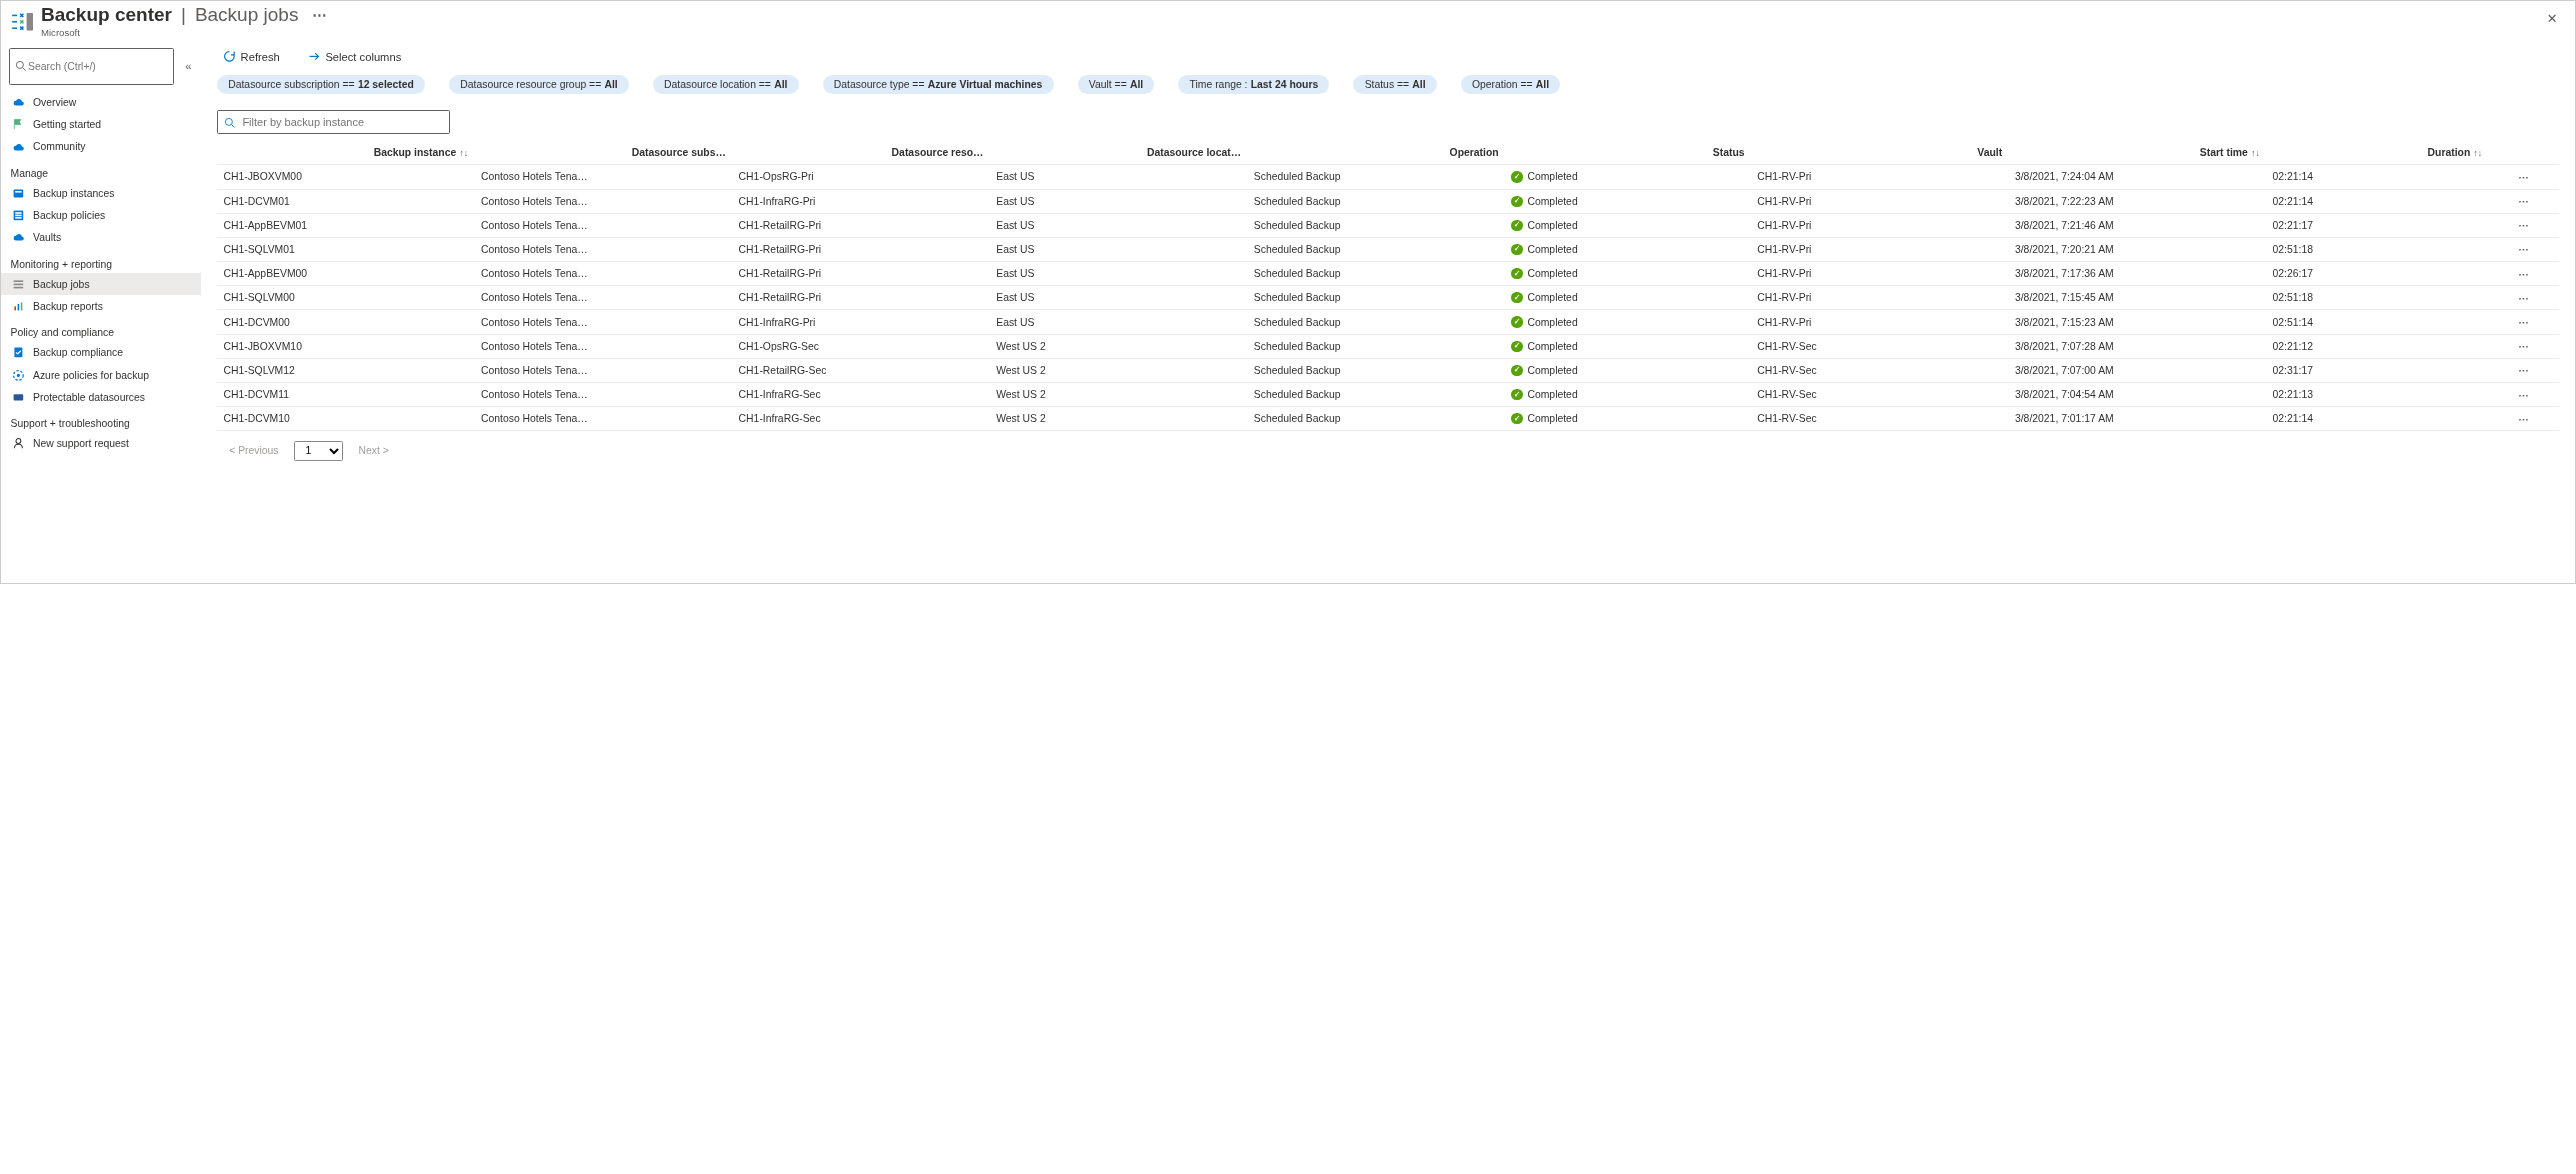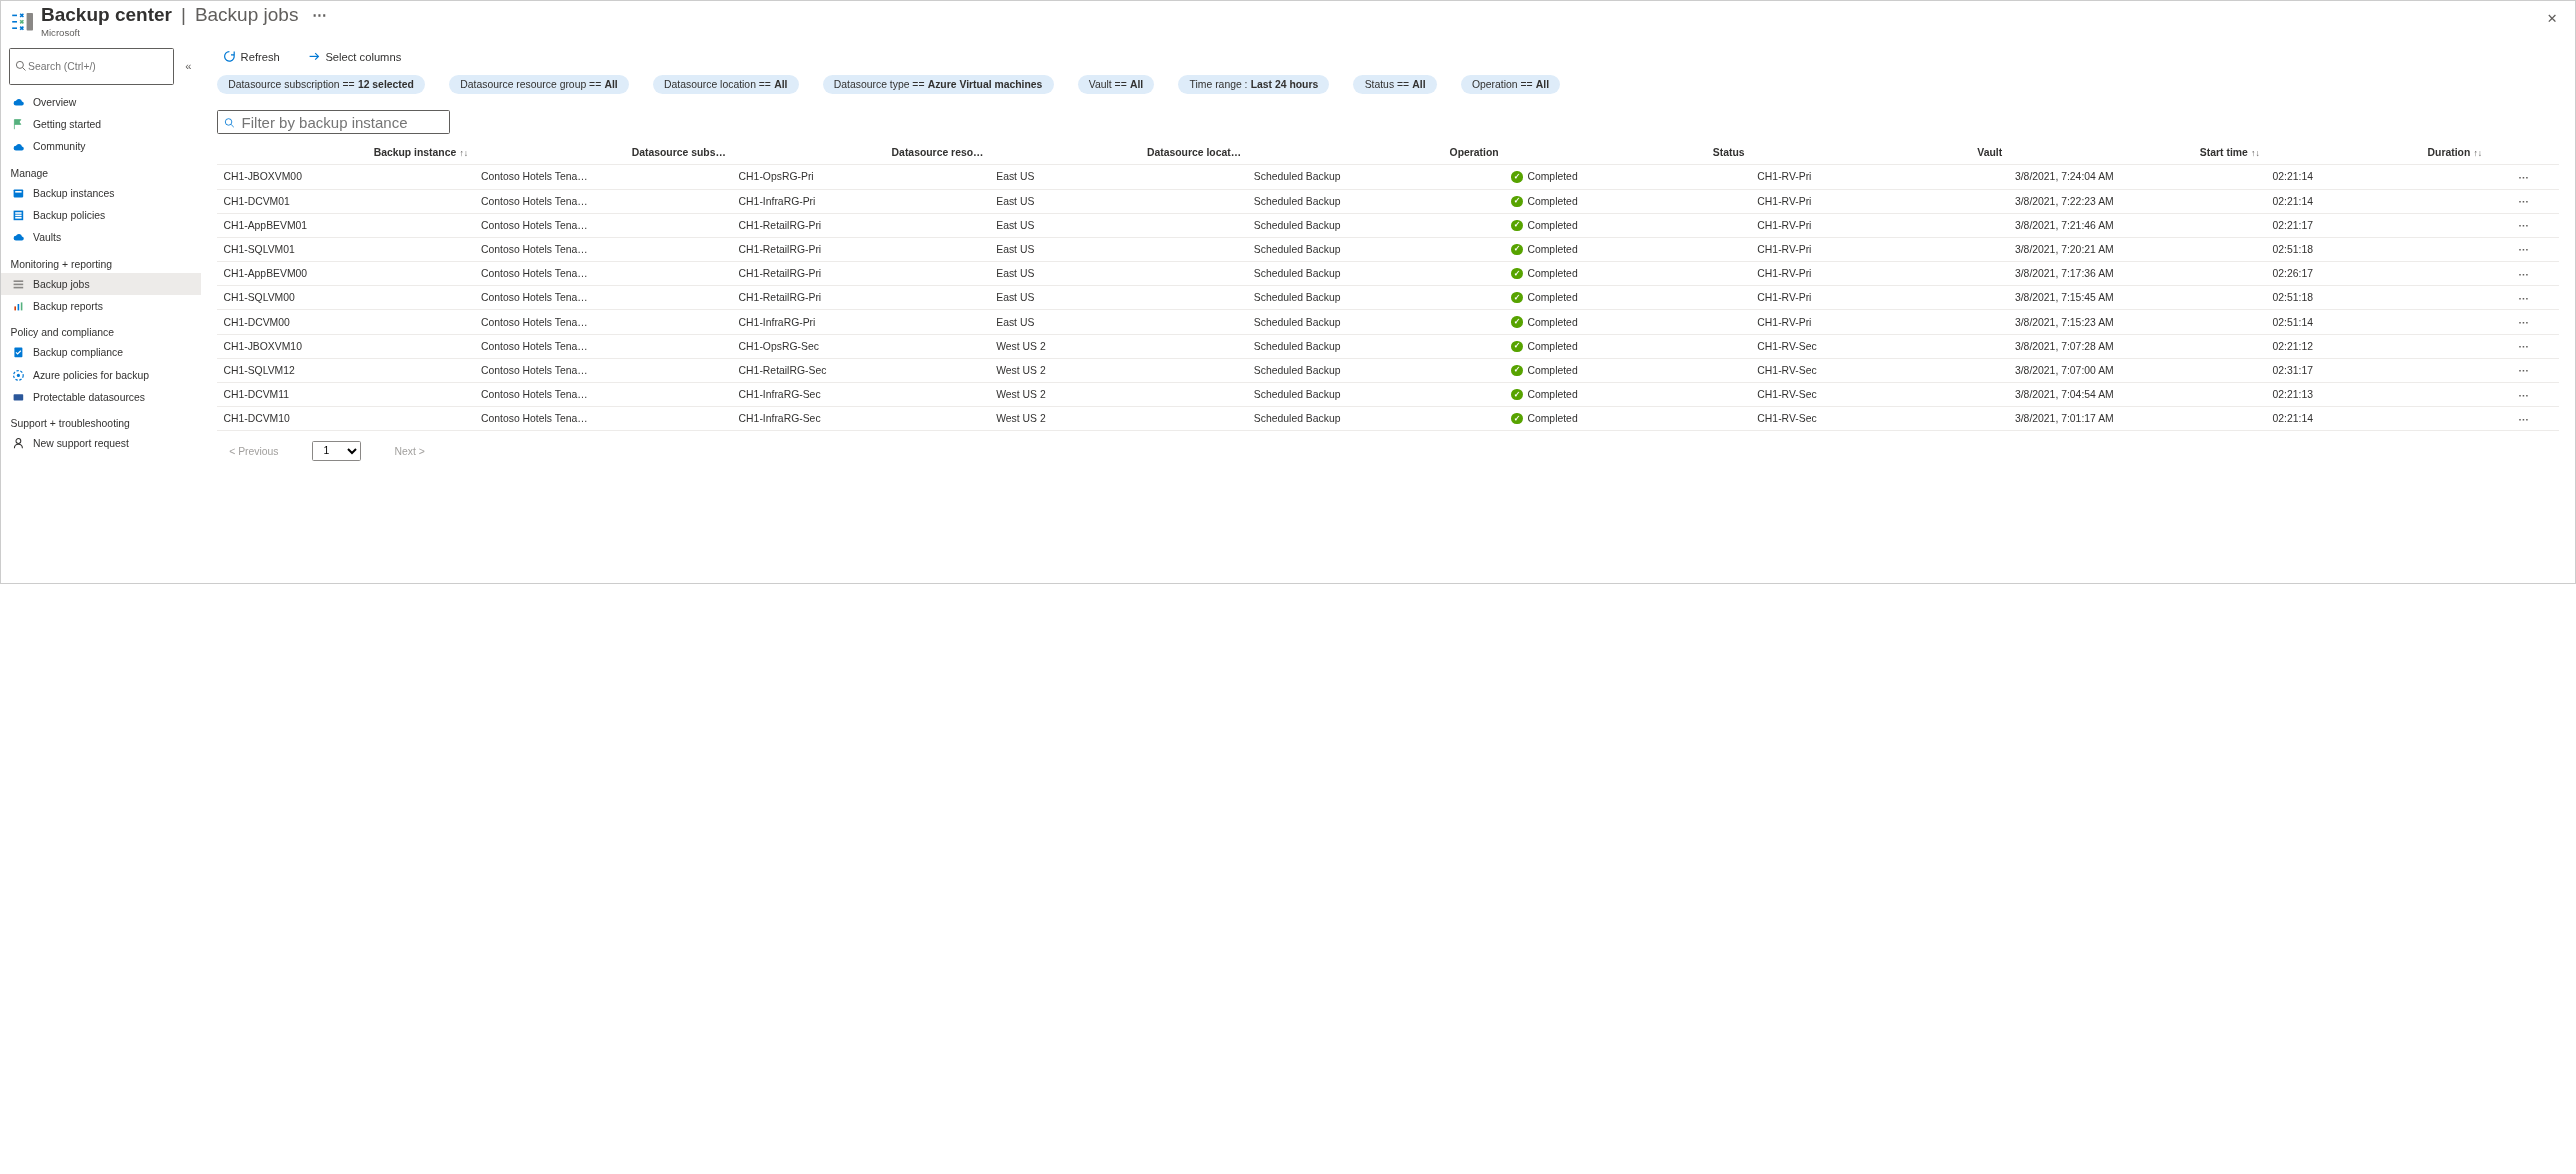--- a/index.html
+++ b/index.html
@@ -94,7 +94,7 @@
     width:233px;height:24px;padding:0 6.4px;color:#0078d4;
   }
   .filter-input-box input {
-    border:none;outline:none;flex:1;font-size:15px;margin-left:4.8px;background:transparent;
+    border:none;outline:none;flex:1;font-size:11px;margin-left:4.8px;background:transparent;
   }
   .count-label { padding:11.2px 0 8px 1.6px; font-size:10.4px; }
   table.data {

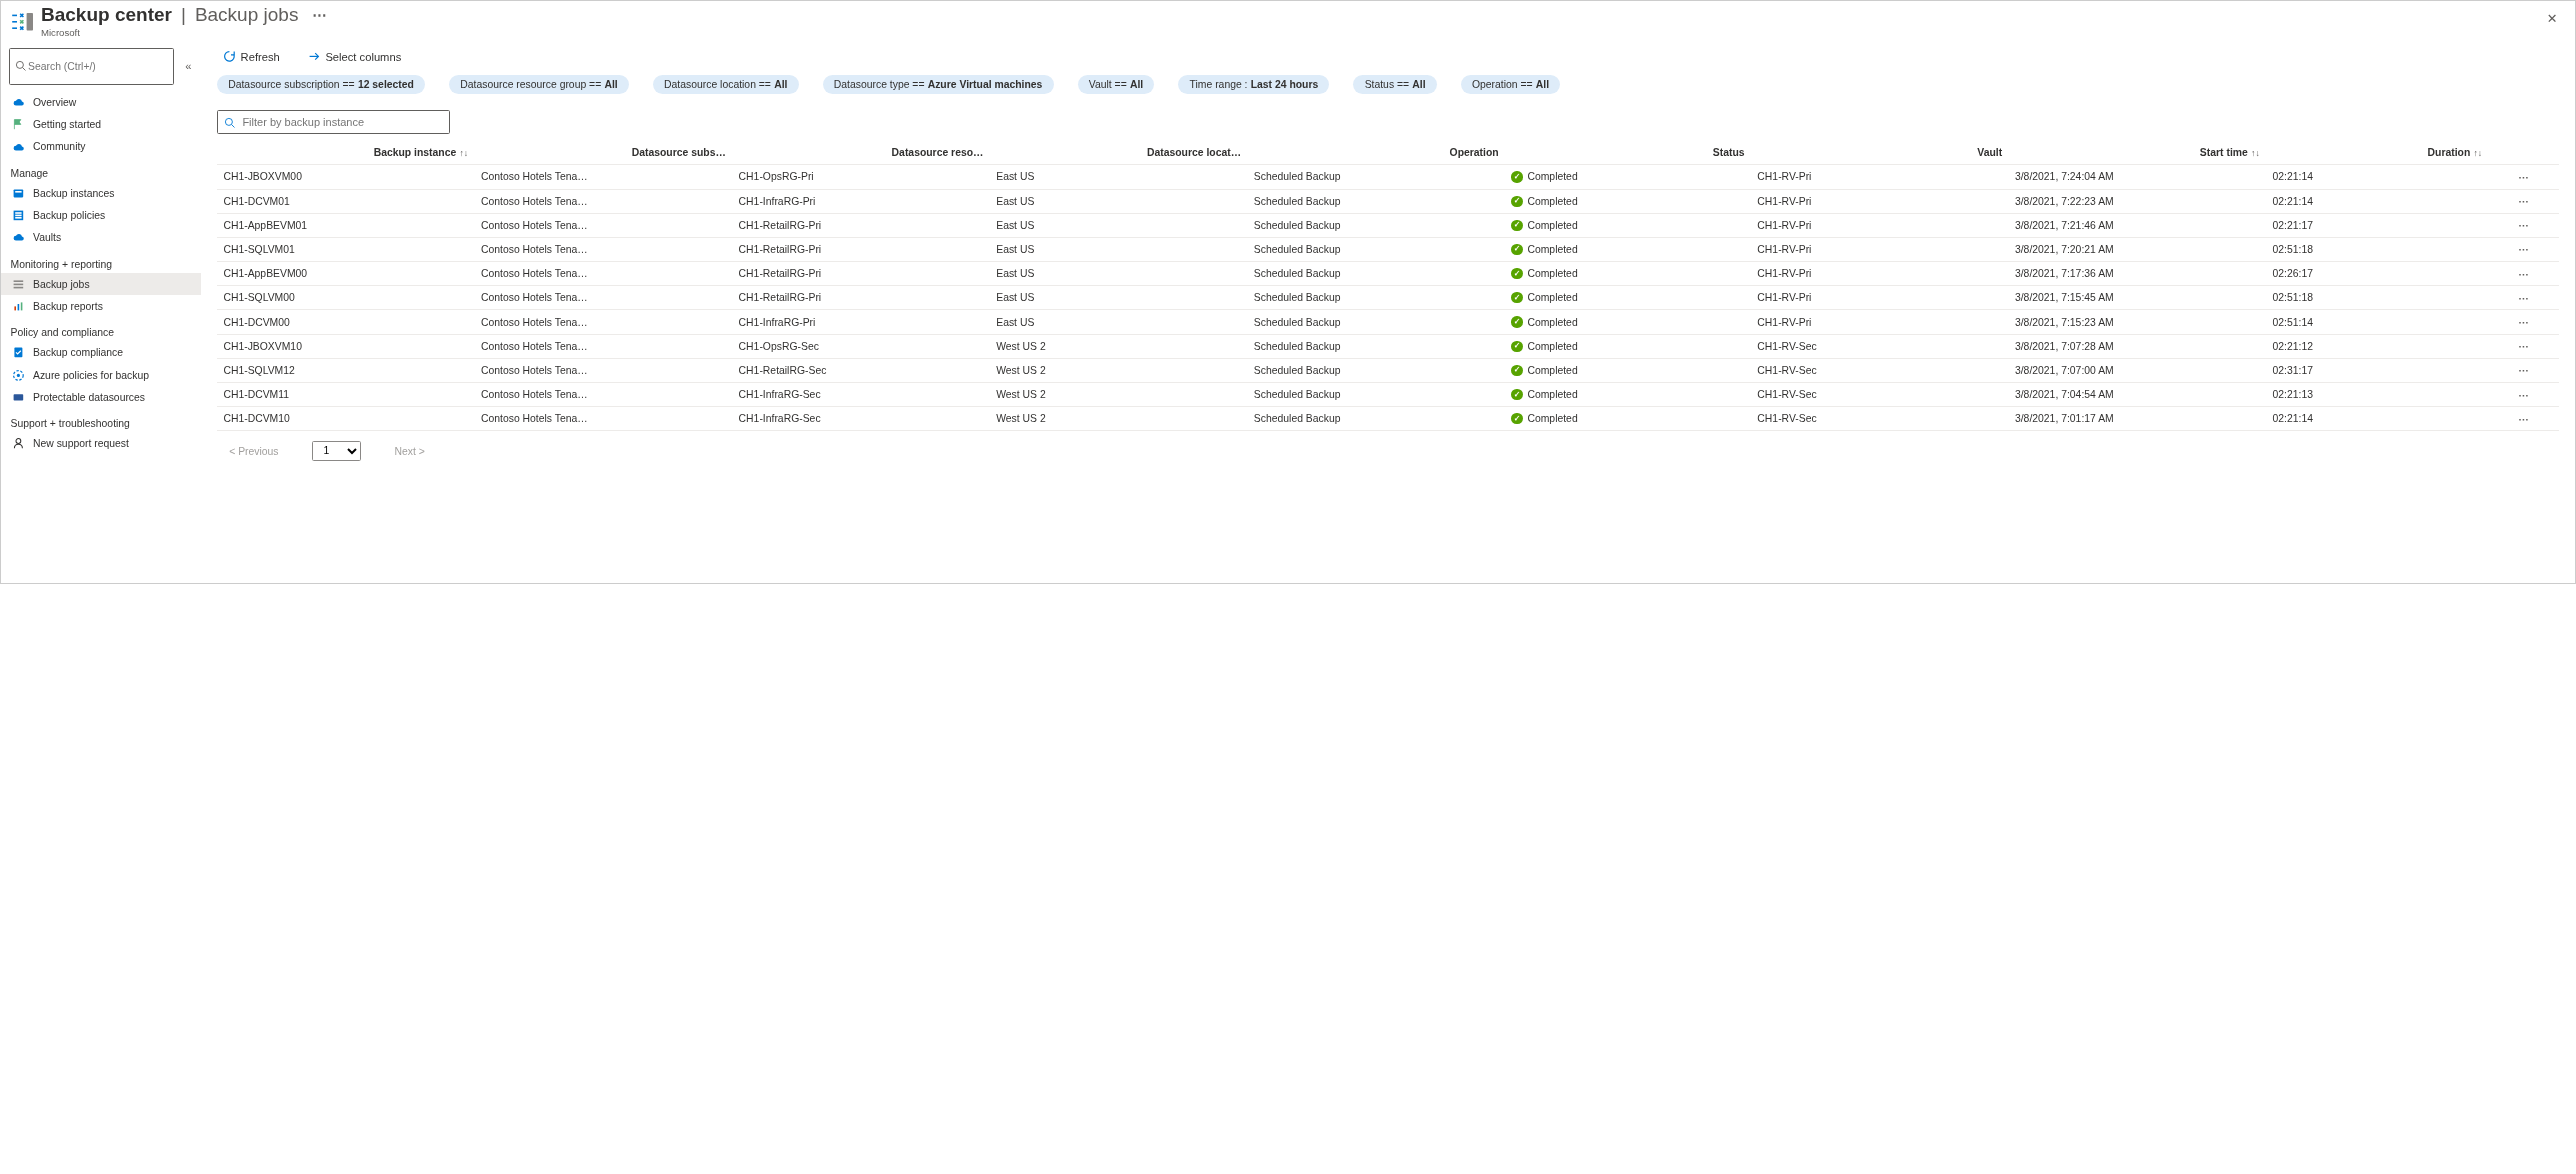--- a/index.html
+++ b/index.html
@@ -121,7 +121,7 @@
     letter-spacing:0.8px;
   }
   .pager {
-    display:flex; align-items:flex-end; gap:23px; padding:9.6px 1.6px;
+    display:flex; align-items:flex-start; gap:5px; padding:9.6px 1.6px;
   }
   .pager button.nav {
     border:0.8px solid transparent;background:#fff;color:#a19f9d;

